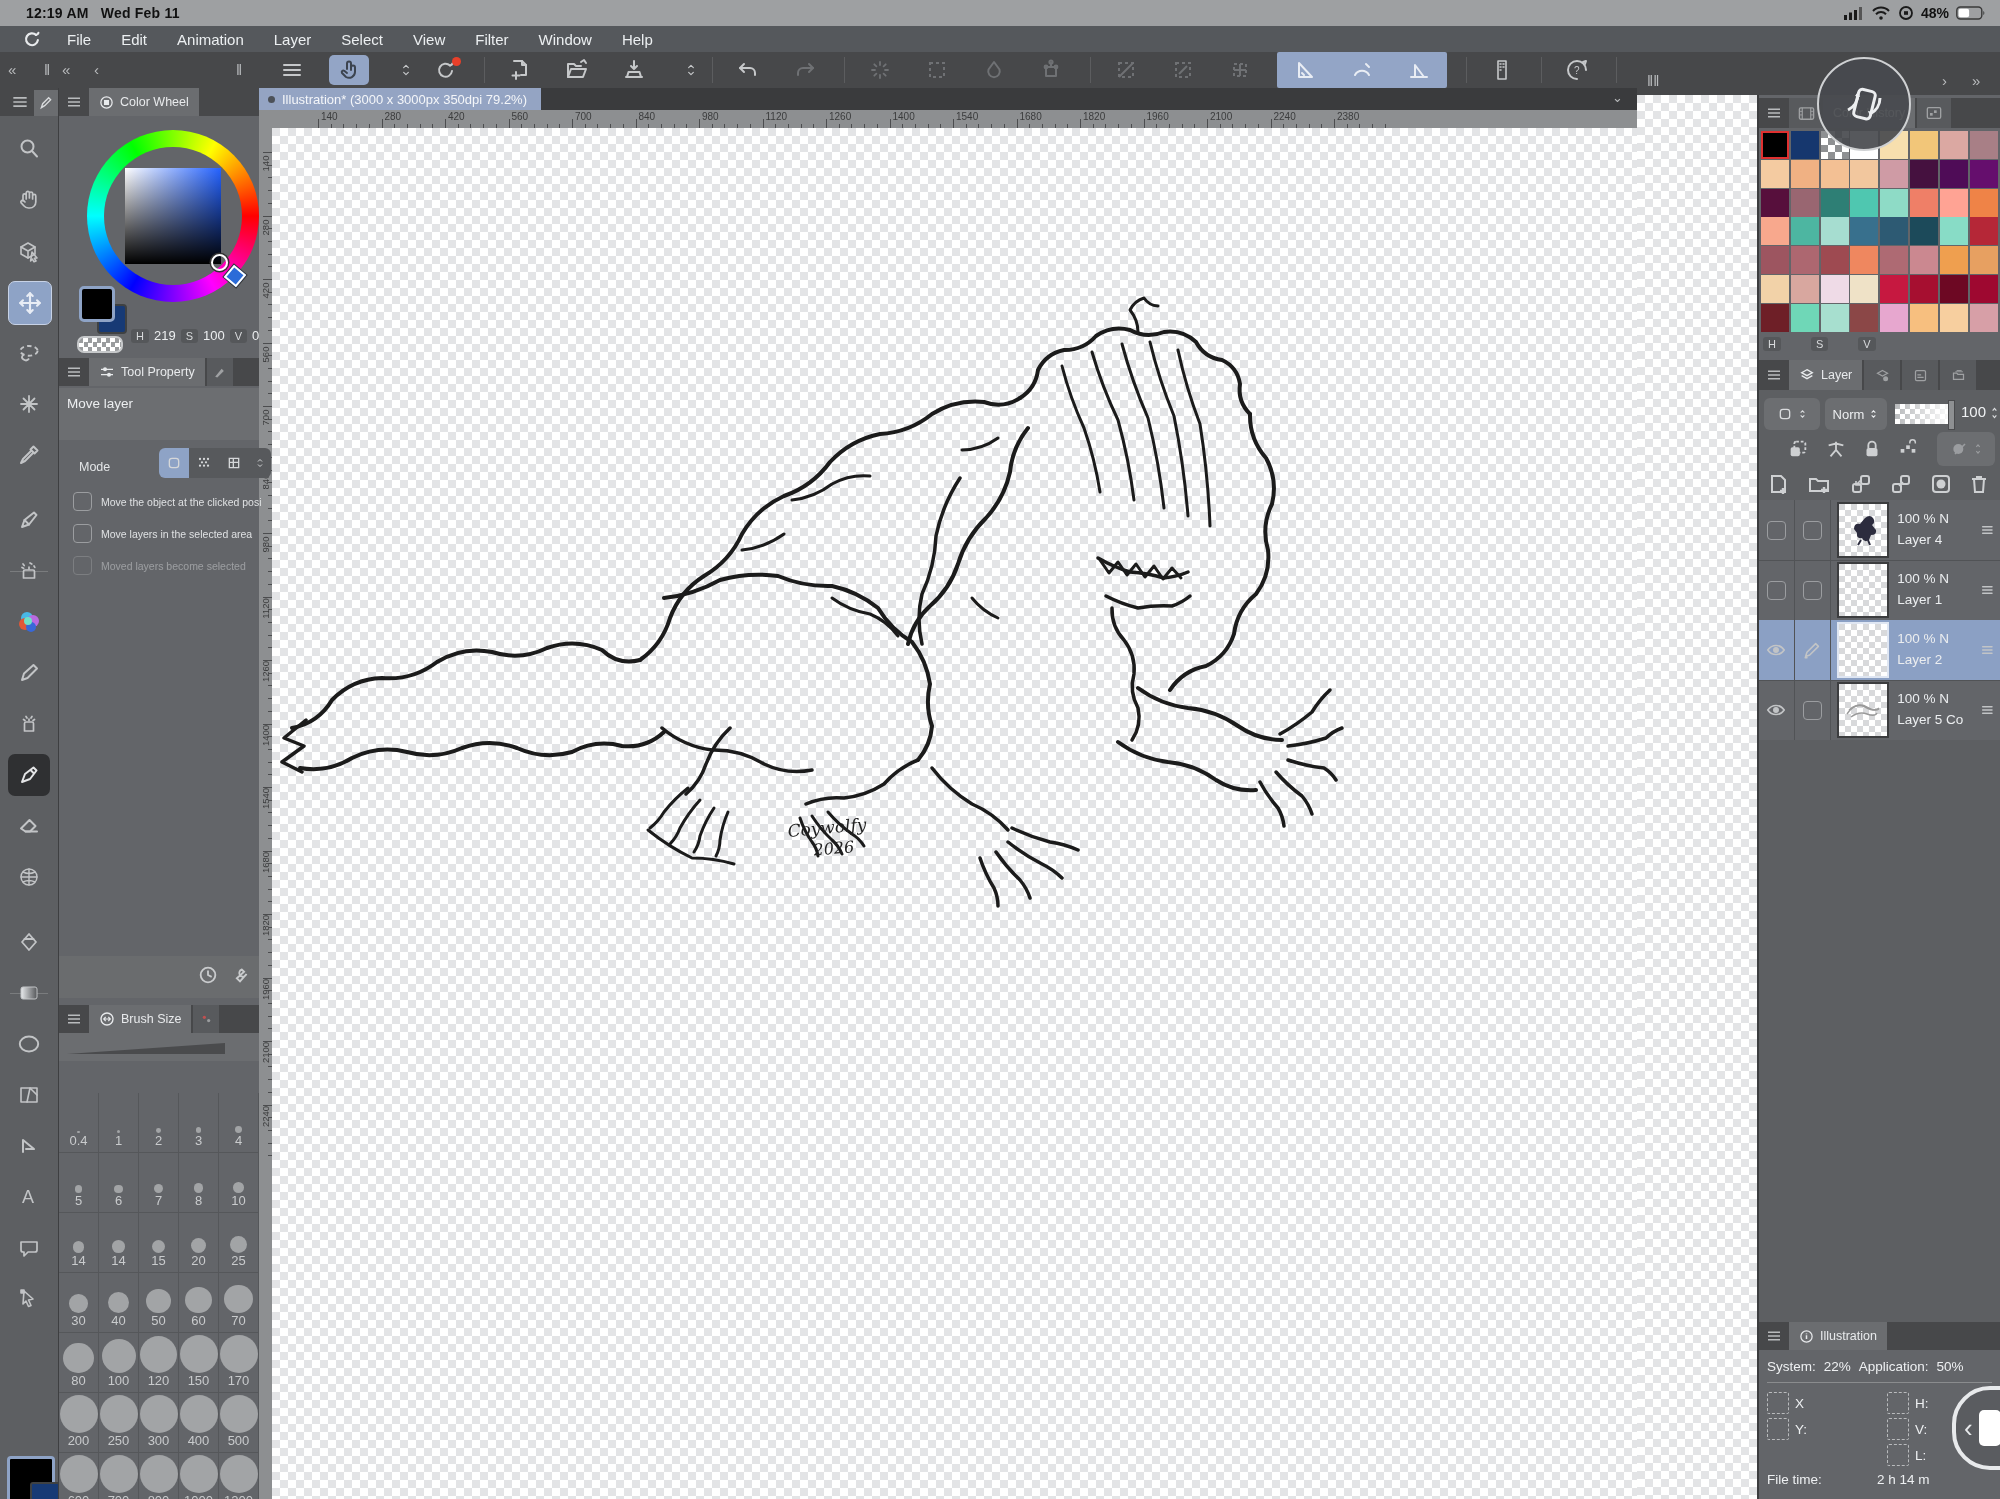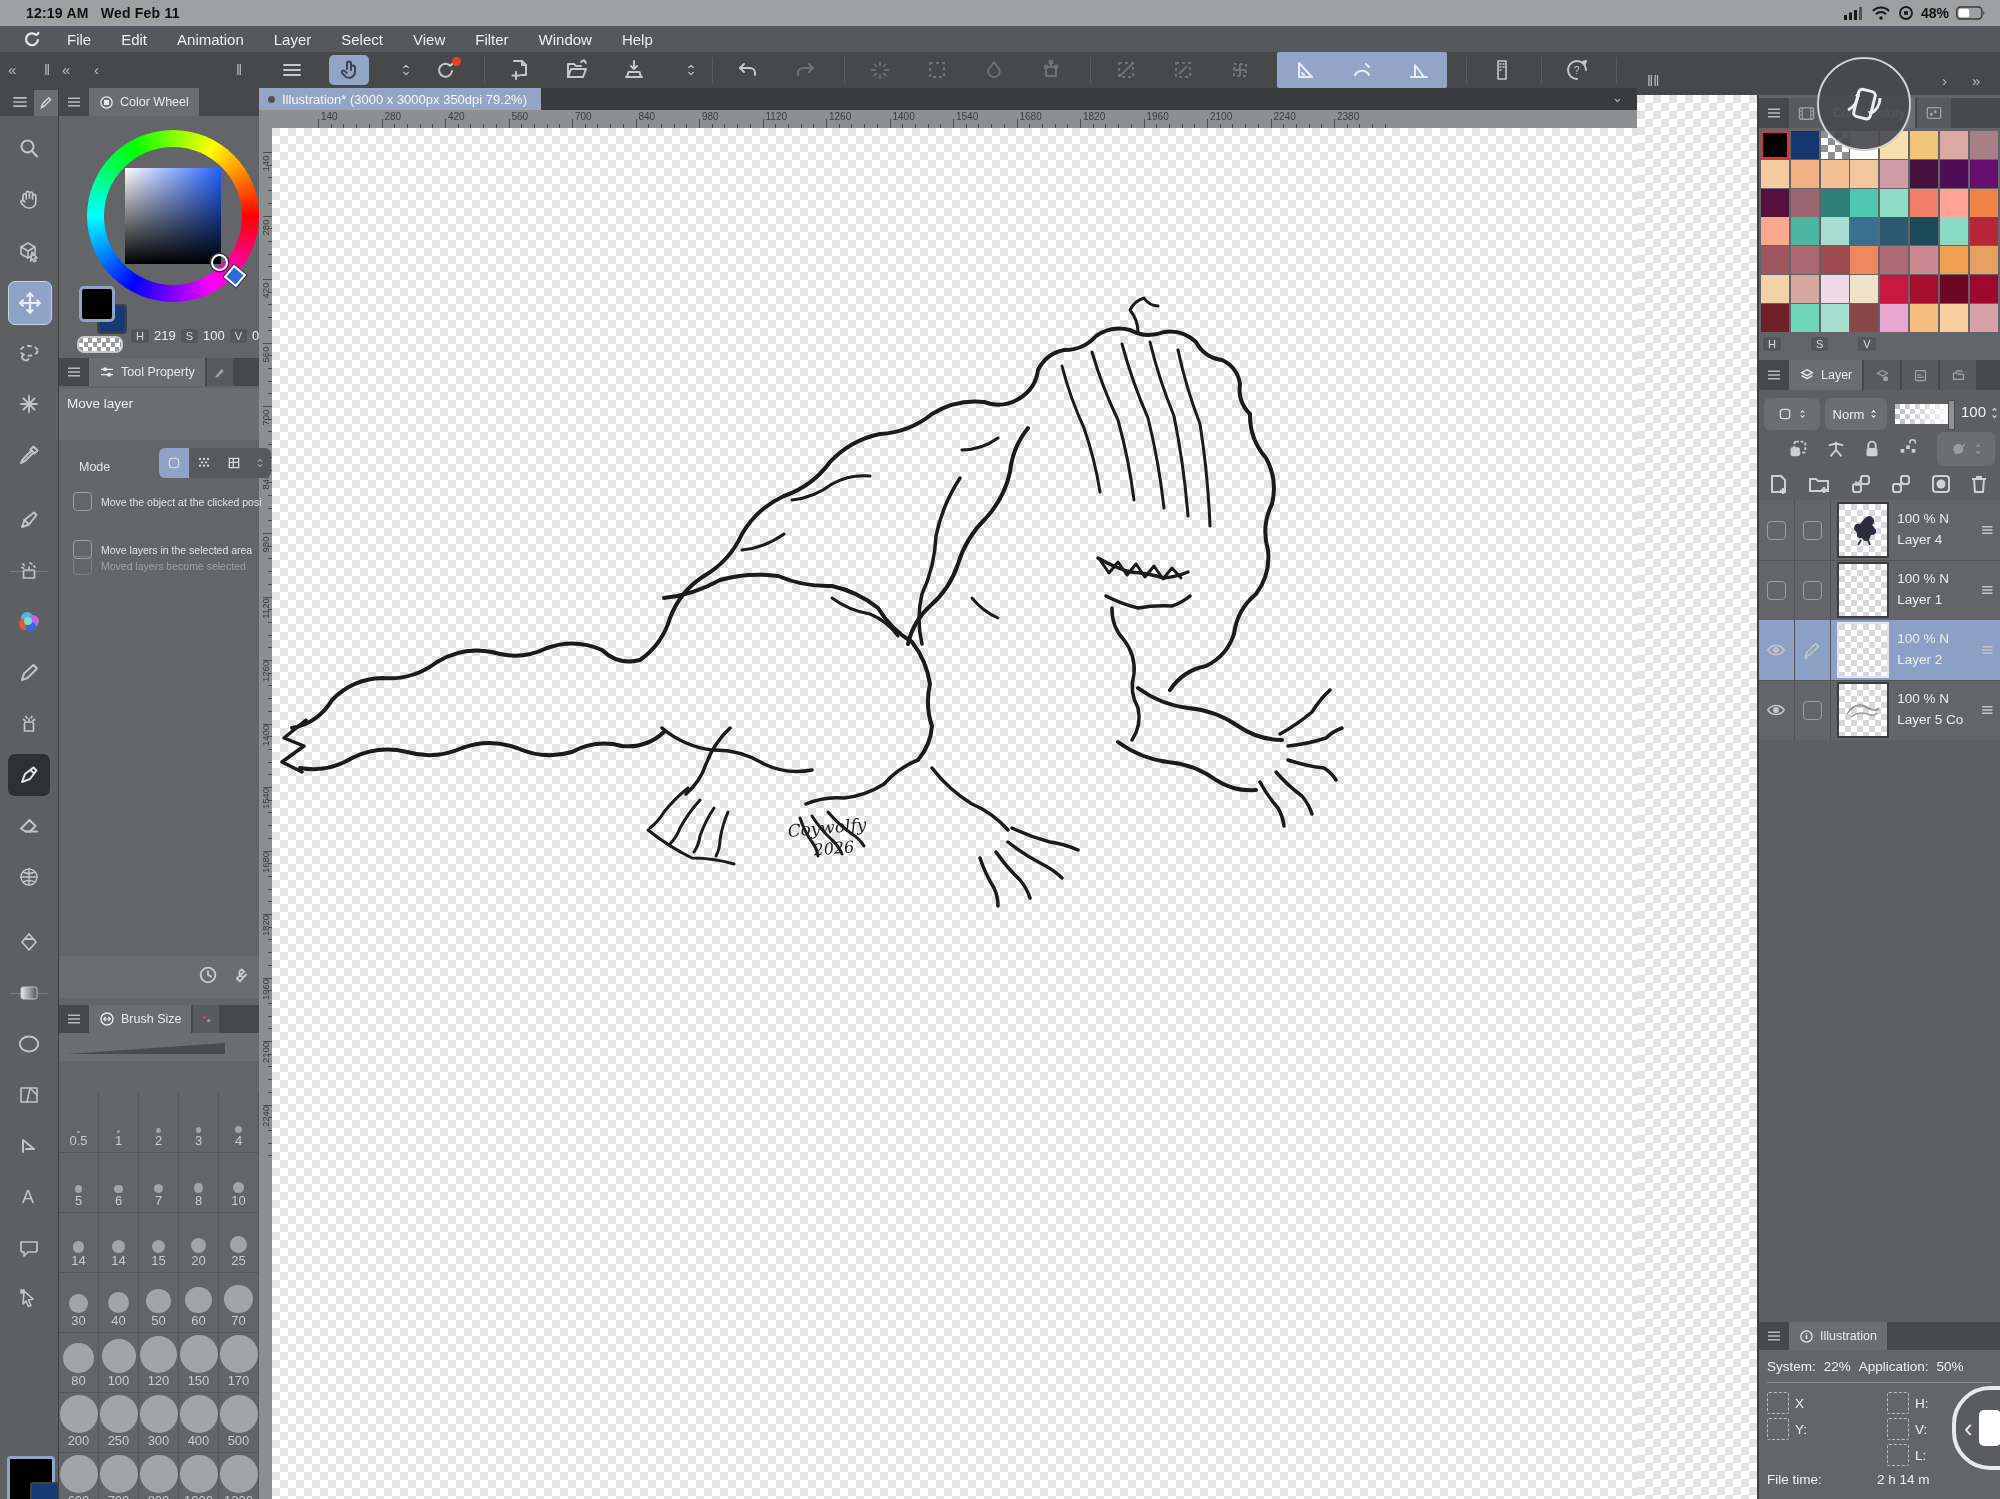--- a/index.html
+++ b/index.html
@@ -835,7 +835,7 @@
     <span class="chk"></span>
     <span>Move the object at the clicked posi</span>
   </div>
-  <div class="chkrow" style="left:14px;top:452px">
+  <div class="chkrow" style="left:14px;top:436px">
     <span class="chk"></span>
     <span>Move layers in the selected area</span>
   </div>

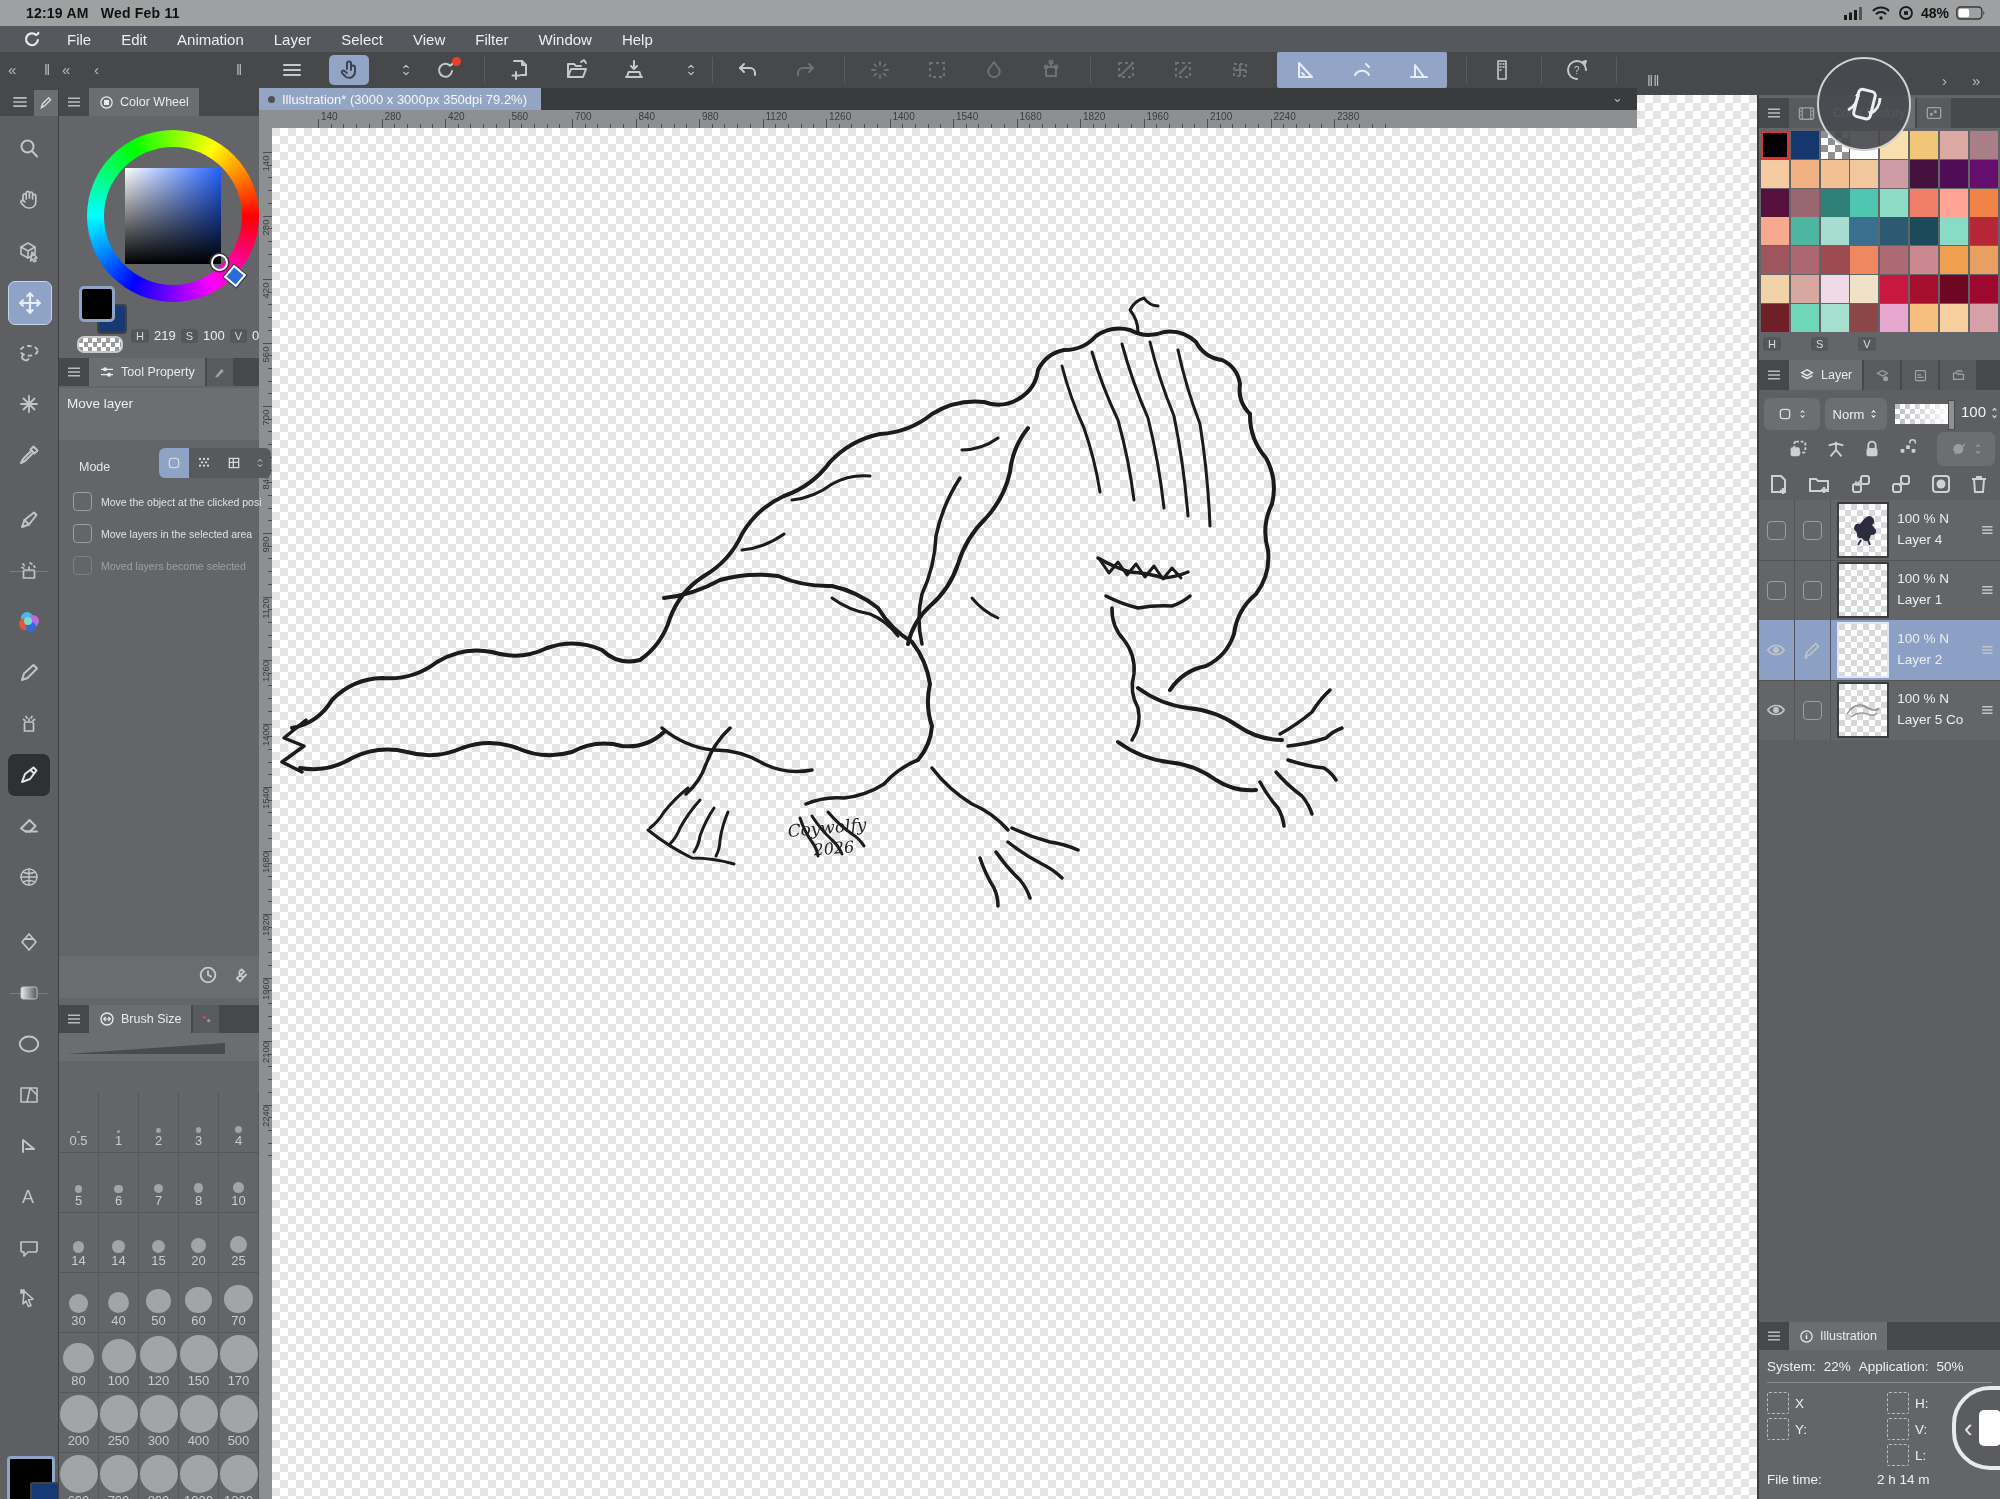--- a/index.html
+++ b/index.html
@@ -886,7 +886,7 @@
     <div id="brushgrid">
         <div class="bcell" style="left: 0px; top: 0px;">
           <div class="bdot" style="width: 2.40416px; height: 2.40416px;"></div>
-          <div class="lab">0.5</div>
+          <div class="lab">0.4</div>
         </div>
         <div class="bcell" style="left: 40px; top: 0px;">
           <div class="bdot" style="width: 3.4px; height: 3.4px;"></div>

